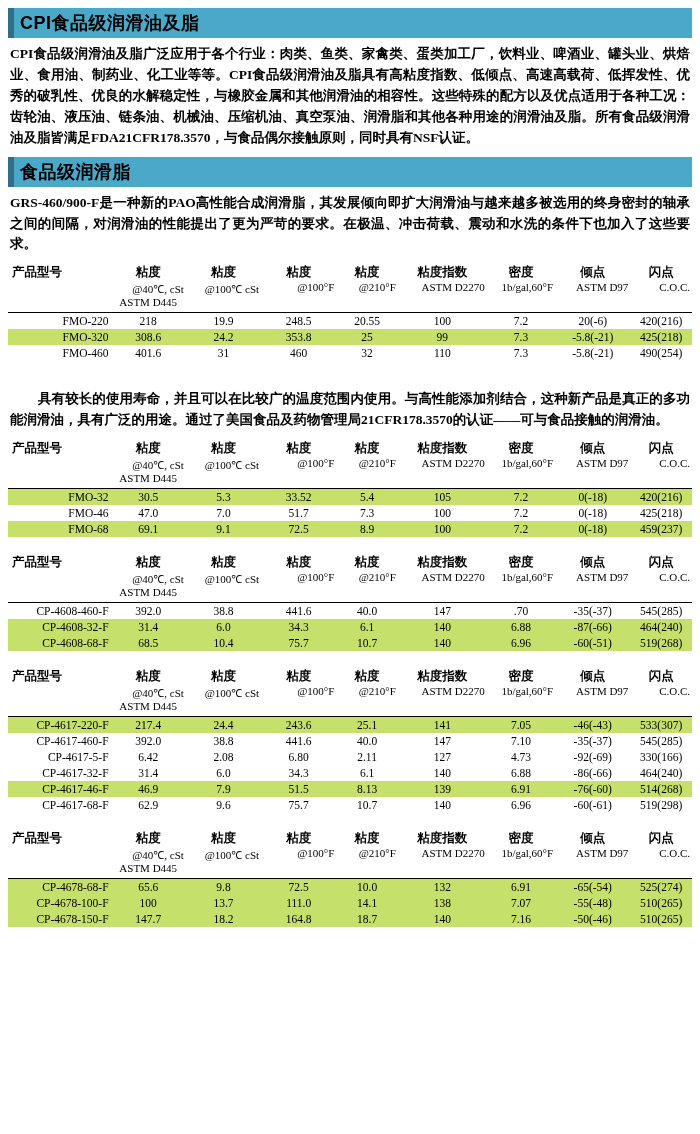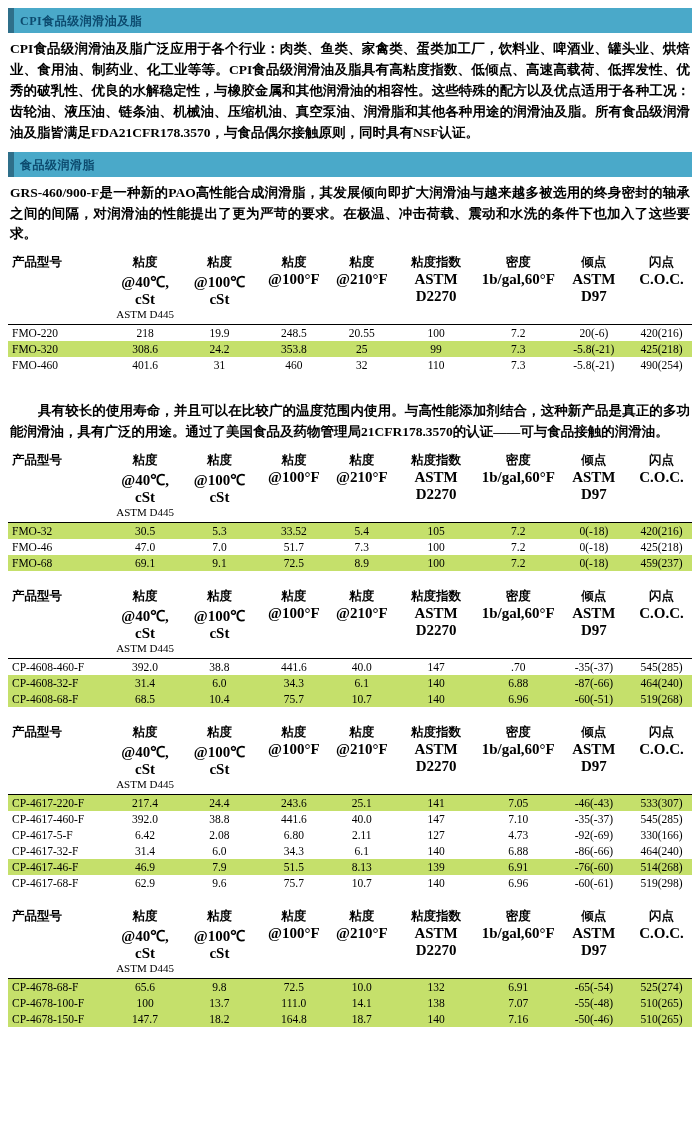--- a/index.html
+++ b/index.html
@@ -25,10 +25,10 @@
     margin: 2px 0 6px 0;
   }
   .section-header .title {
-    font-family: Liberation Serif, serif;
+    font-family: Liberation Sans, sans-serif;
     font-weight: bold;
-    font-size: 12px;
-    color: #0c4a6e;
+    font-size: 18px;
+    color: #000000;
     letter-spacing: 0.5px;
   }
   .para {

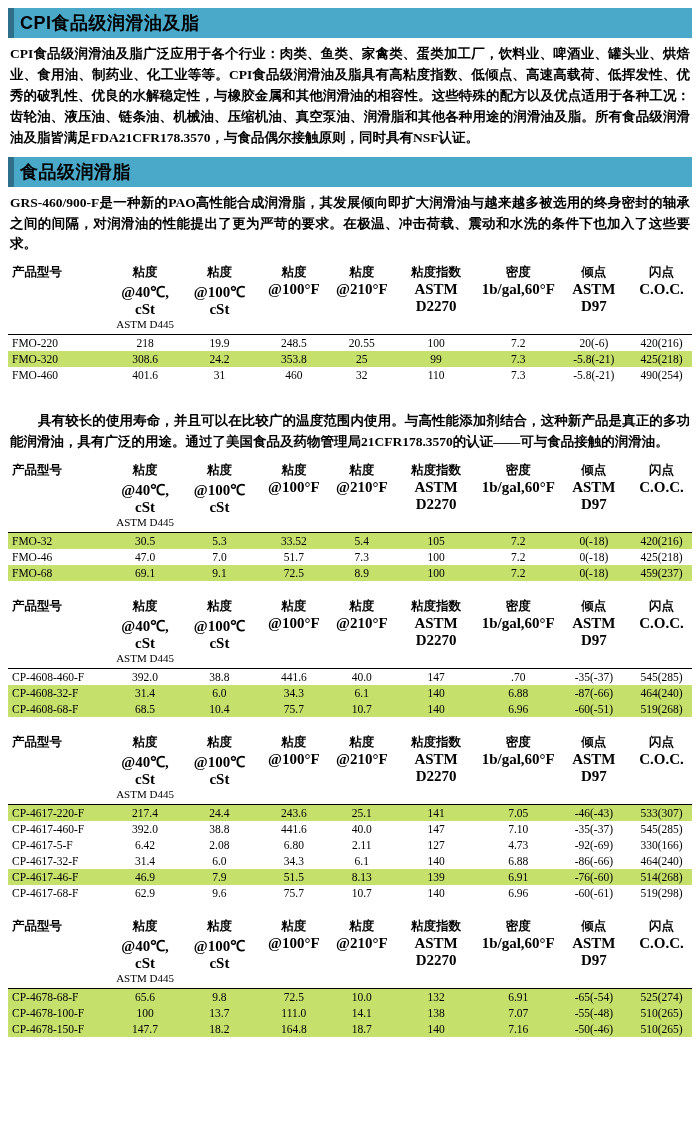--- a/index.html
+++ b/index.html
@@ -67,7 +67,7 @@
     padding-left: 4px;
   }
   .hdr-line1 { display: block; font-size: 12.5px; font-weight: bold; }
-  .hdr-line2 { display: block; font-size: 15px; font-weight: bold; }
+  .hdr-line2 { display: block; font-size: 11px; font-weight: normal; text-align: right; }
   .hdr-line3 { display: block; font-size: 11px; font-weight: normal; }
   .hdr-rule td {
     border-bottom: 1.2px solid #000;

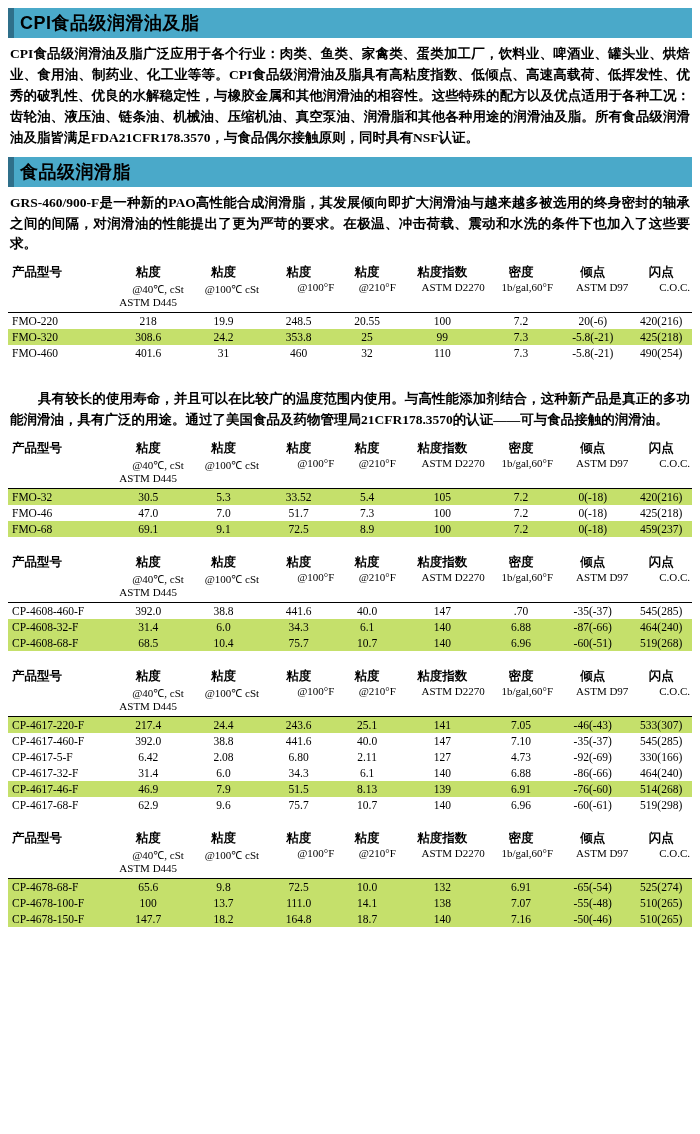--- a/index.html
+++ b/index.html
@@ -82,7 +82,7 @@
     padding: 0 2px;
   }
   table.spec tbody td.model {
-    text-align: left;
+    text-align: right;
     padding-left: 4px;
     font-size: 11.5px;
   }

